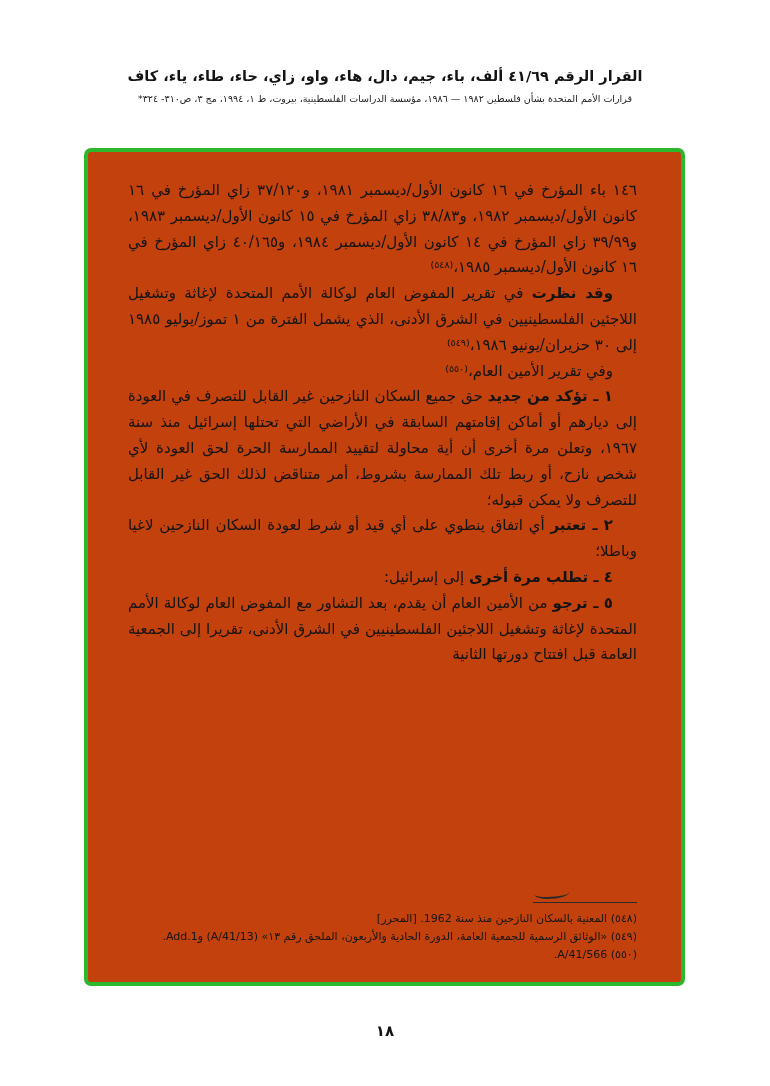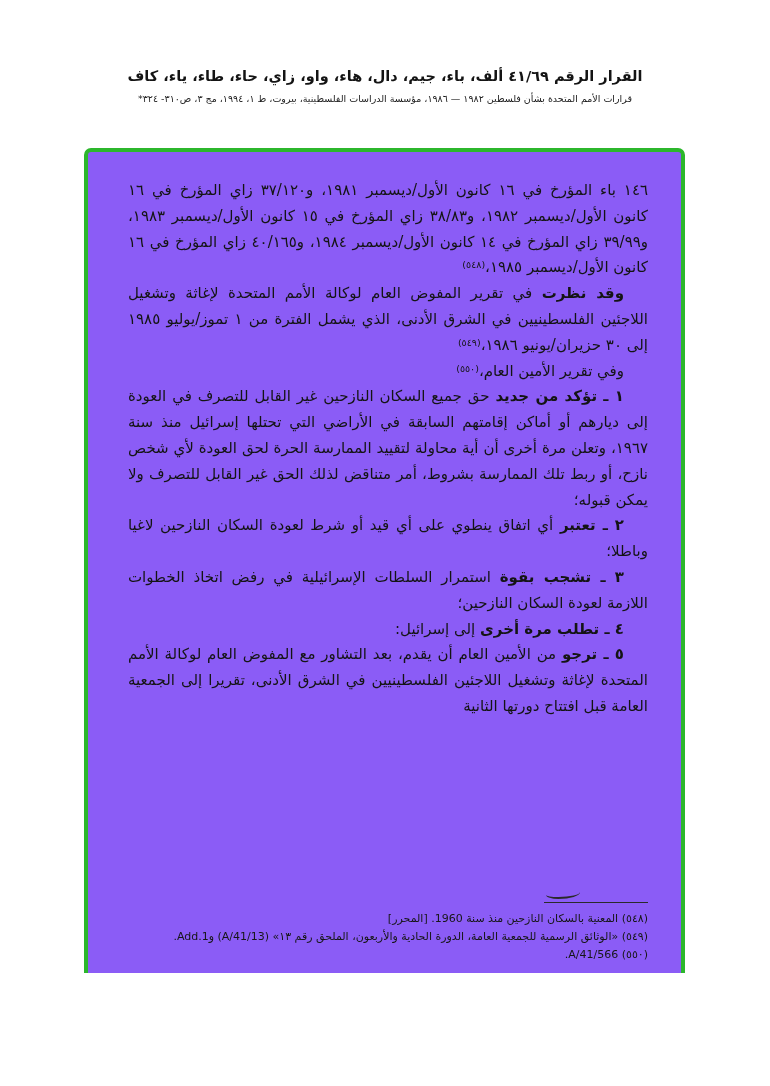--- a/index.html
+++ b/index.html
@@ -5,7 +5,7 @@
   html,body { margin:0; padding:0; background:#ffffff; }
   .page {
     position:relative;
-    width:770px; height:973px;
+    width:770px; height:1086px;
     background:#ffffff;
     font-family:"DejaVu Sans", sans-serif;
     color:#141414;

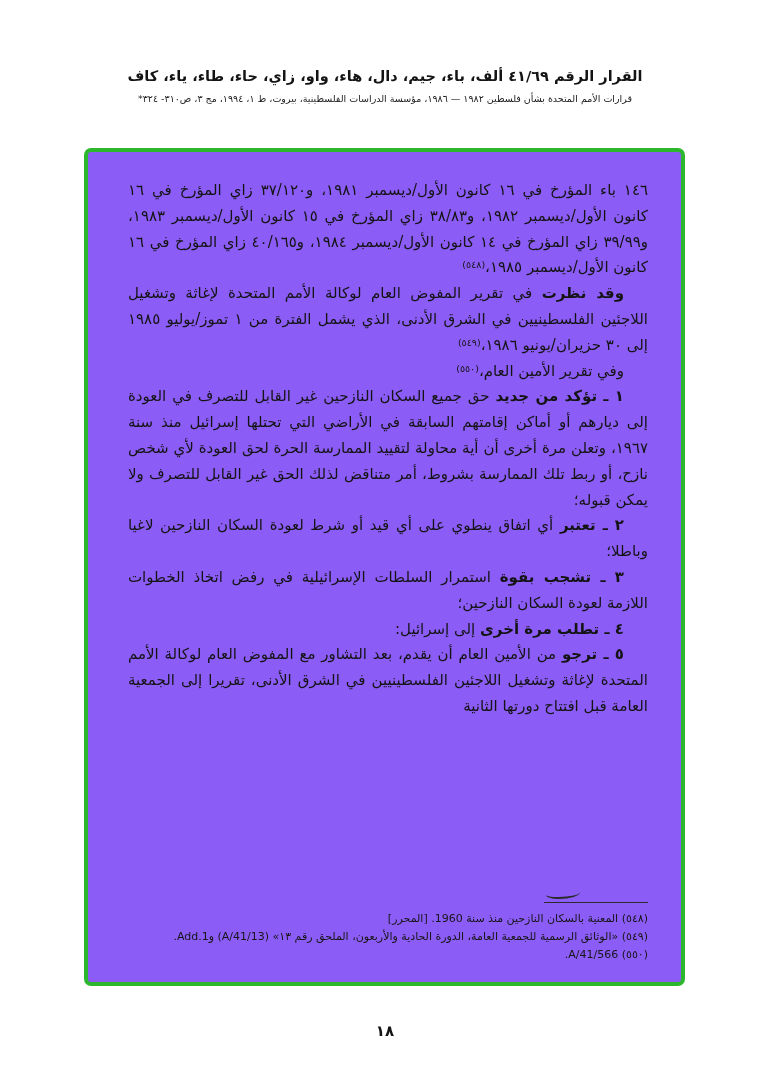--- a/index.html
+++ b/index.html
@@ -21,9 +21,9 @@
     border:4px solid #2cb72c;
     border-radius:7px;
     box-sizing:border-box;
-    padding:26px 33px 18px 40px;
+    padding:26px 44px 18px 40px;
     display:flex; flex-direction:column;
-    background:#8b5cf6;
+    background:#c2410c;
   }
   .body-text { font-size:15px; line-height:1.72; text-align:justify; text-justify:inter-word; }
   .para { margin:0; }

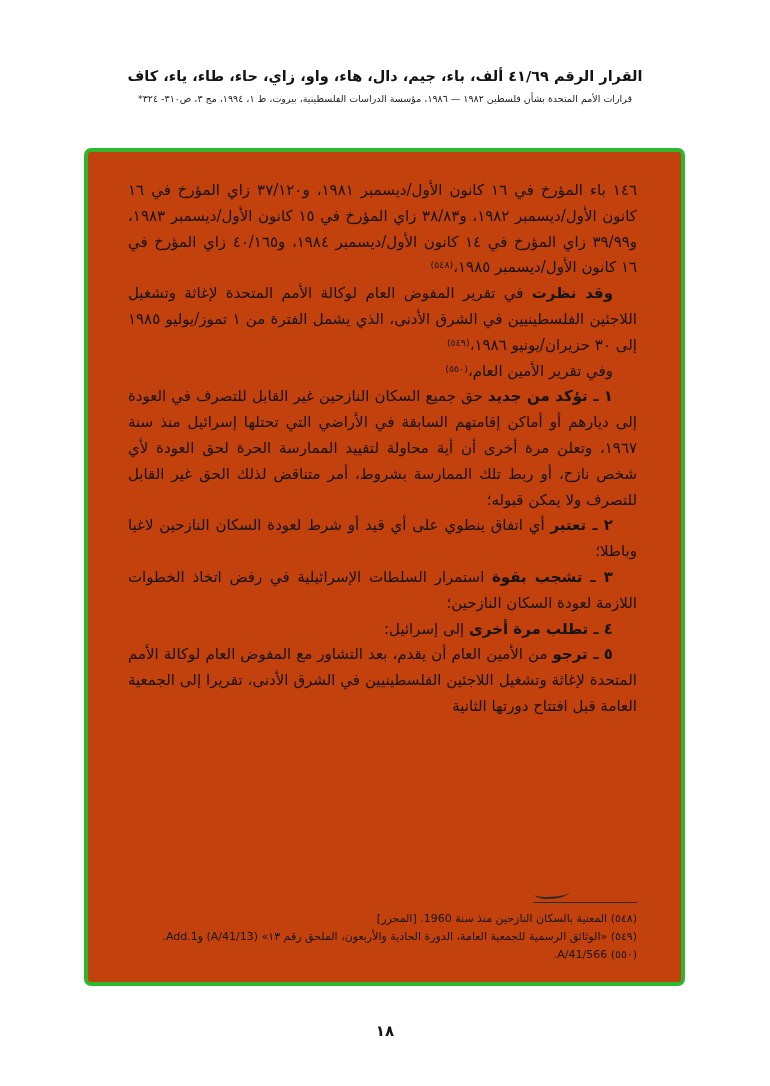--- a/index.html
+++ b/index.html
@@ -64,7 +64,6 @@
       <p class="para p-indent"><span class="num"></span><span class="lead"></span><span class="txt">وفي تقرير الأمين العام،</span><span class="fn-ref">(٥٥٠)</span></p>
       <p class="para p-indent"><span class="num">١ ـ </span><span class="lead">تؤكد من جديد</span><span class="txt"> حق جميع السكان النازحين غير القابل للتصرف في العودة إلى ديارهم أو أماكن إقامتهم السابقة في الأراضي التي تحتلها إسرائيل منذ سنة ١٩٦٧، وتعلن مرة أخرى أن أية محاولة لتقييد الممارسة الحرة لحق العودة لأي شخص نازح، أو ربط تلك الممارسة بشروط، أمر متناقض لذلك الحق غير القابل للتصرف ولا يمكن قبوله؛</span><span class="fn-ref"></span></p>
       <p class="para p-indent"><span class="num">٢ ـ </span><span class="lead">تعتبر</span><span class="txt"> أي اتفاق ينطوي على أي قيد أو شرط لعودة السكان النازحين لاغيا وباطلا؛</span><span class="fn-ref"></span></p>
-      <p class="para p-indent"><span class="num">٣ ـ </span><span class="lead">تشجب بقوة</span><span class="txt"> استمرار السلطات الإسرائيلية في رفض اتخاذ الخطوات اللازمة لعودة السكان النازحين؛</span><span class="fn-ref"></span></p>
       <p class="para p-indent"><span class="num">٤ ـ </span><span class="lead">تطلب مرة أخرى</span><span class="txt"> إلى إسرائيل:</span><span class="fn-ref"></span></p>
       <p class="para p-indent"><span class="num">٥ ـ </span><span class="lead">ترجو</span><span class="txt"> من الأمين العام أن يقدم، بعد التشاور مع المفوض العام لوكالة الأمم المتحدة لإغاثة وتشغيل اللاجئين الفلسطينيين في الشرق الأدنى، تقريرا إلى الجمعية العامة قبل افتتاح دورتها الثانية</span><span class="fn-ref"></span></p>
     </div>

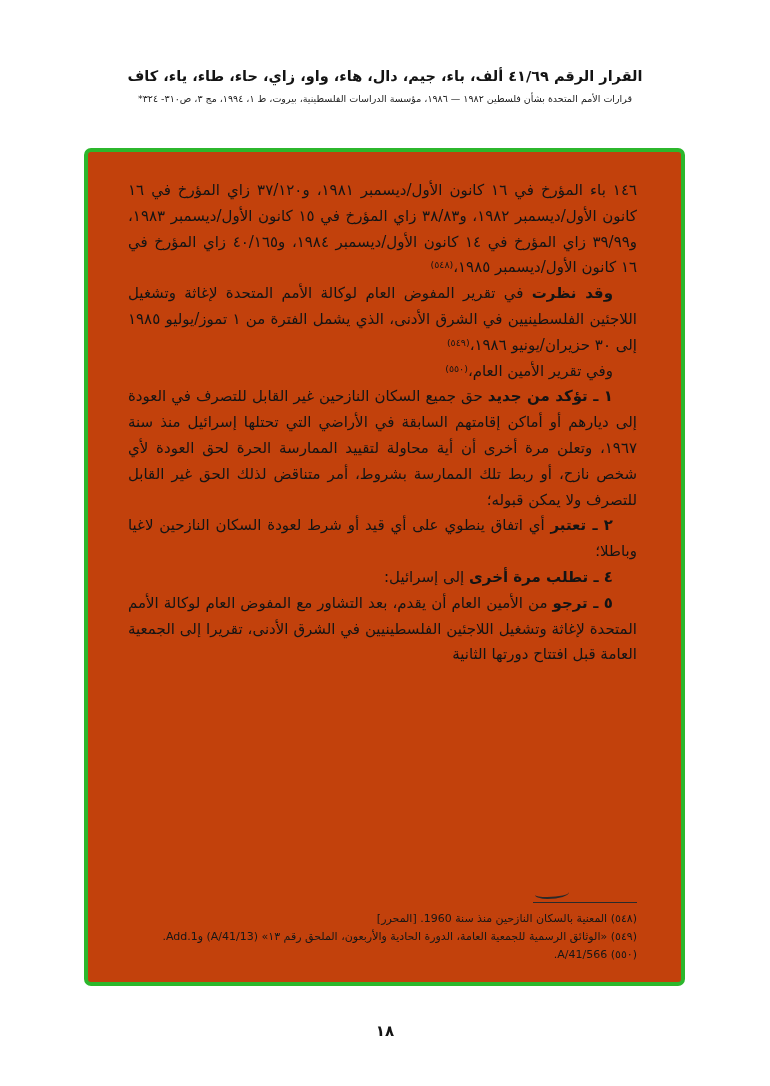--- a/index.html
+++ b/index.html
@@ -71,7 +71,7 @@
     <div class="footnotes">
       <div class="scribble"></div>
       <div class="fn-sep"></div>
-      <p class="fn-item"><span>(٥٤٨)</span><span> المعنية بالسكان النازحين منذ سنة 1960. [المحرر]</span></p>
+      <p class="fn-item"><span>(٥٤٨)</span><span> المعنية بالسكان النازحين منذ سنة 1962. [المحرر]</span></p>
       <p class="fn-item"><span>(٥٤٩)</span><span> «الوثائق الرسمية للجمعية العامة، الدورة الحادية والأربعون، الملحق رقم ١٣» (A/41/13) وAdd.1.</span></p>
       <p class="fn-item"><span>(٥٥٠)</span><span> A/41/566.</span></p>
     </div>

